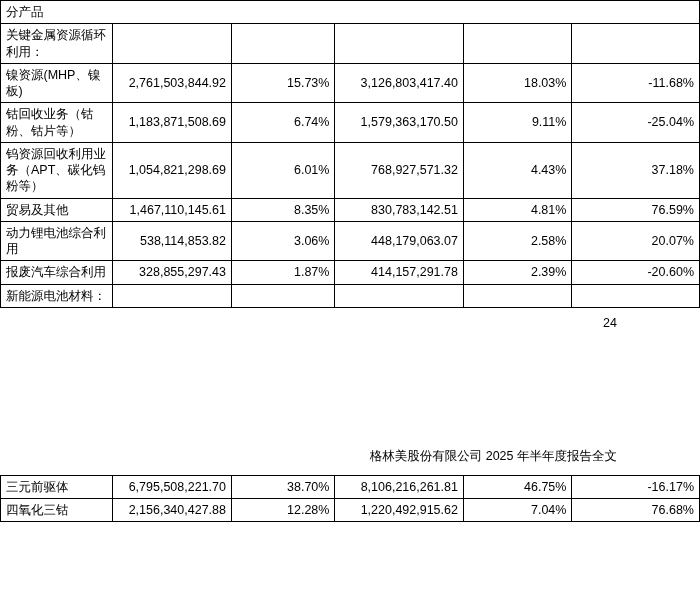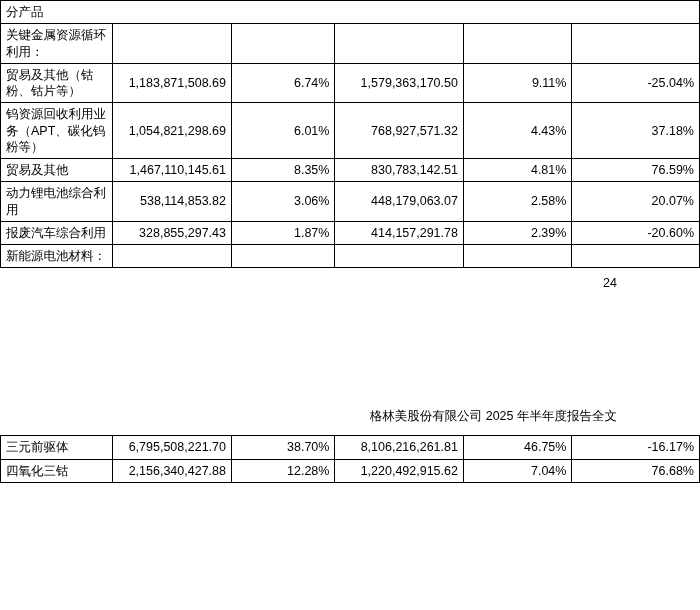--- a/index.html
+++ b/index.html
@@ -99,6 +99,14 @@
         <td class="tr"></td>
       </tr>
 
+      <tr>
+        <td class="tl">镍资源(MHP、镍板)</td>
+        <td class="tr">2,761,503,844.92</td>
+        <td class="tr">15.73%</td>
+        <td class="tr">3,126,803,417.40</td>
+        <td class="tr">18.03%</td>
+        <td class="tr">-11.68%</td>
+      </tr>
 
       <tr>
         <td class="tl">贸易及其他（钴粉、钴片等）</td>

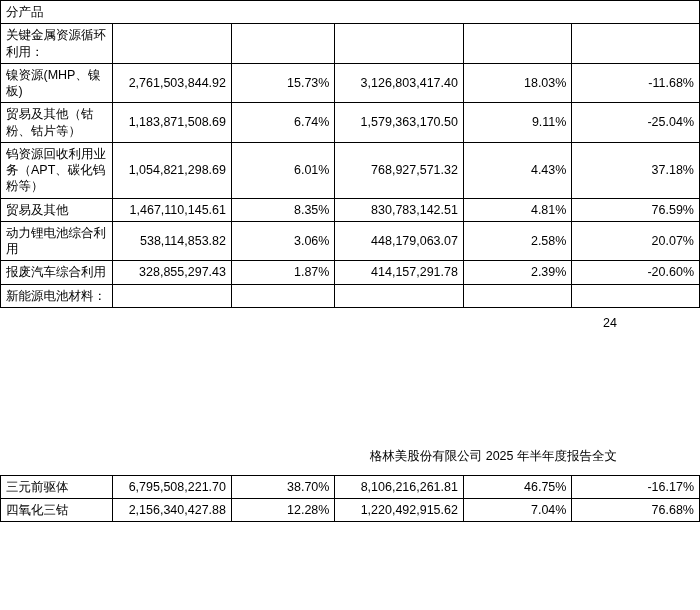--- a/index.html
+++ b/index.html
@@ -109,7 +109,7 @@
       </tr>
 
       <tr>
-        <td class="tl">贸易及其他（钴粉、钴片等）</td>
+        <td class="tl">钴回收业务（钴粉、钴片等）</td>
         <td class="tr">1,183,871,508.69</td>
         <td class="tr">6.74%</td>
         <td class="tr">1,579,363,170.50</td>

